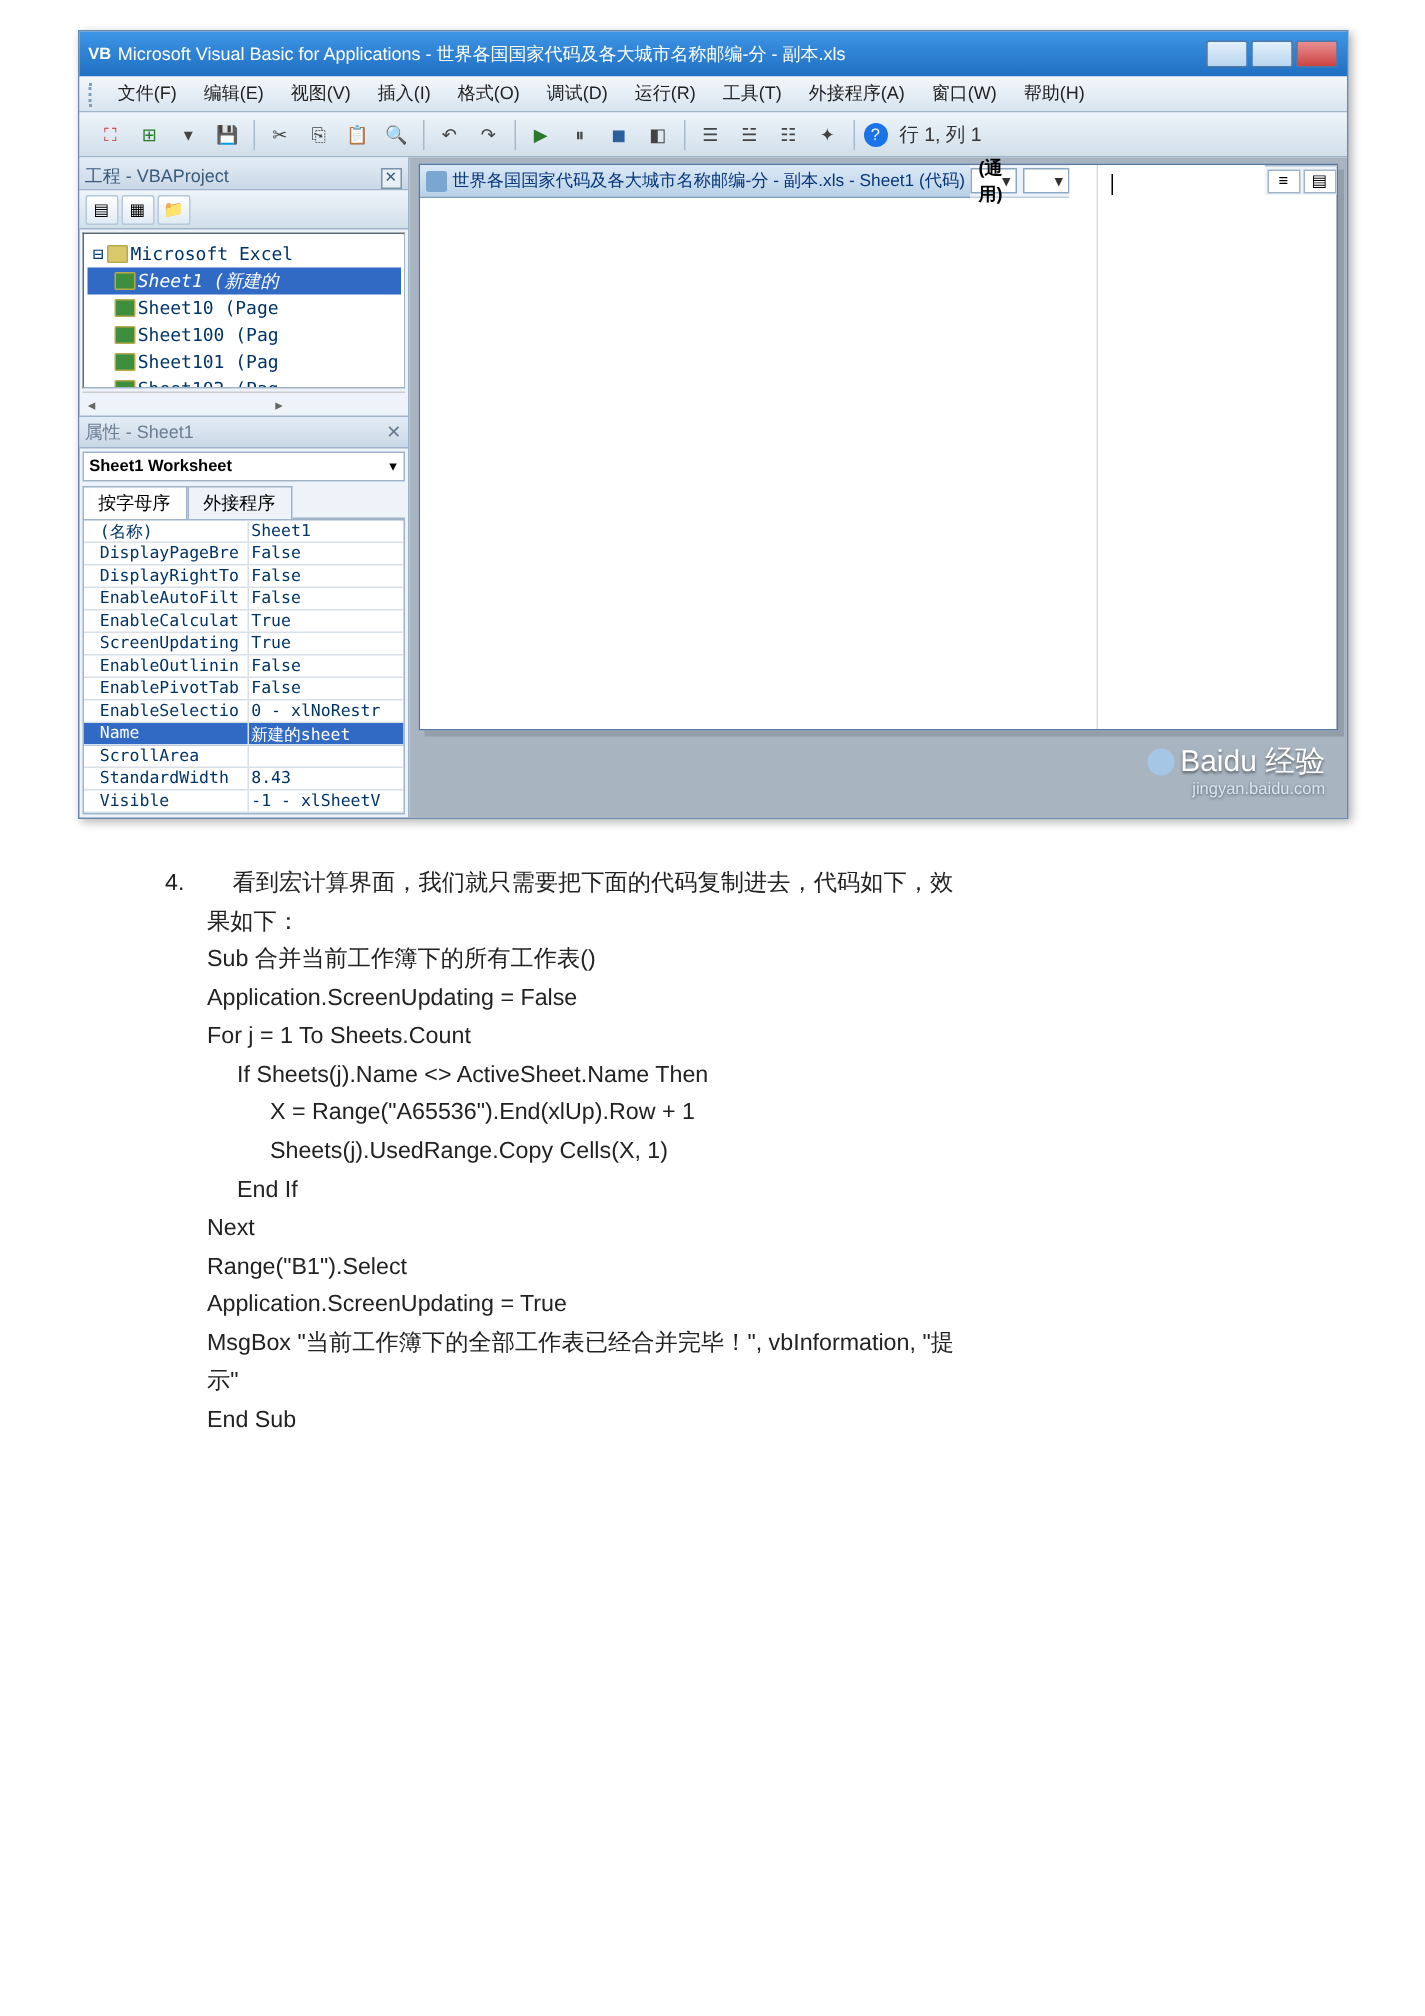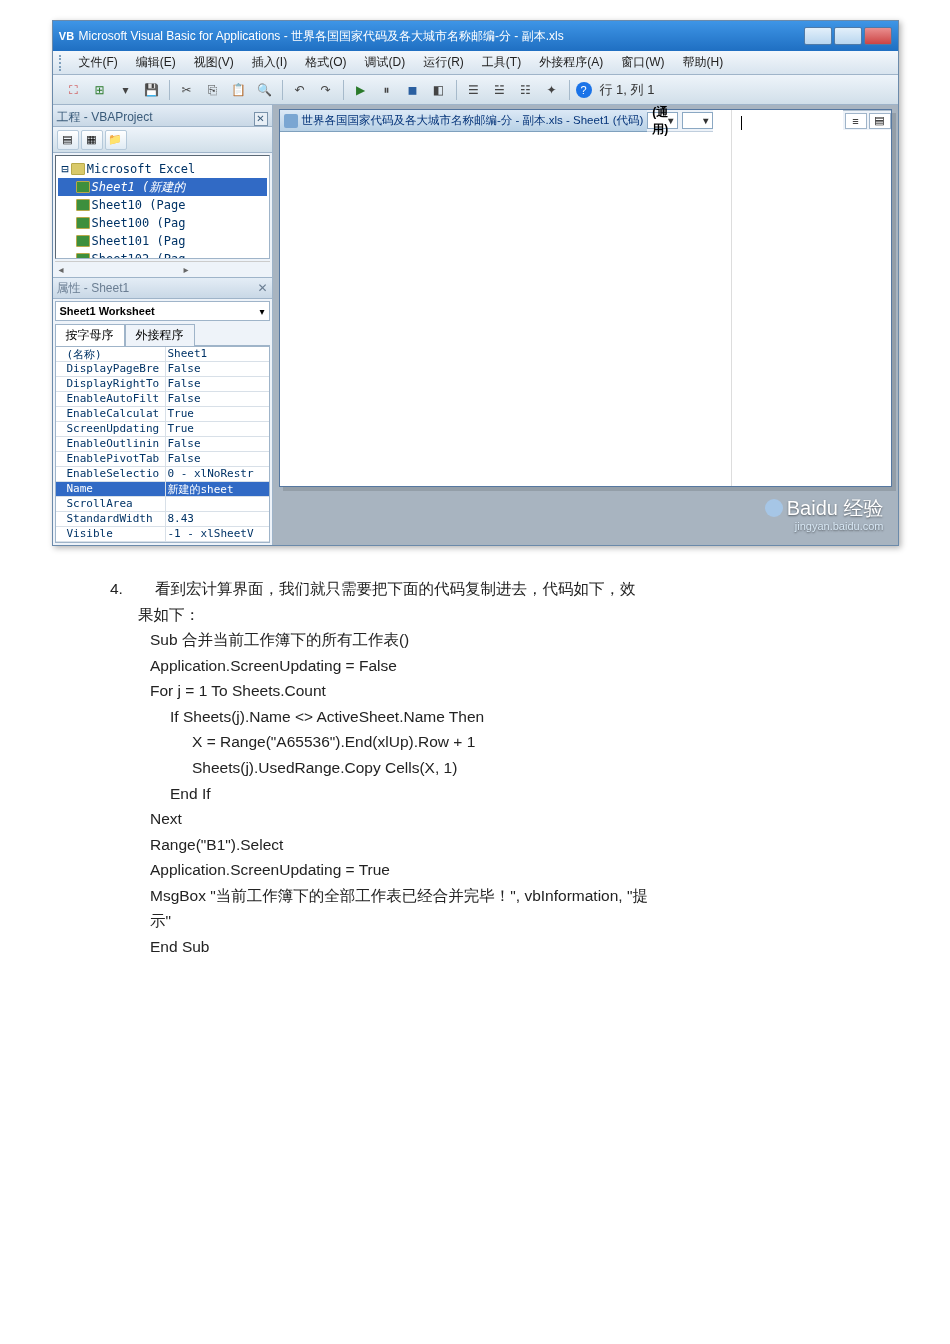--- a/index.html
+++ b/index.html
@@ -220,7 +220,7 @@
     font-family: Arial, "SimSun", sans-serif;
     font-size: 15.5px;
     line-height: 1.65;
-    margin-left: 40px;
+    margin-left: 28px;
   }
   .code-listing .li1 { padding-left: 0; }
   .code-listing .li2 { padding-left: 20px; }

